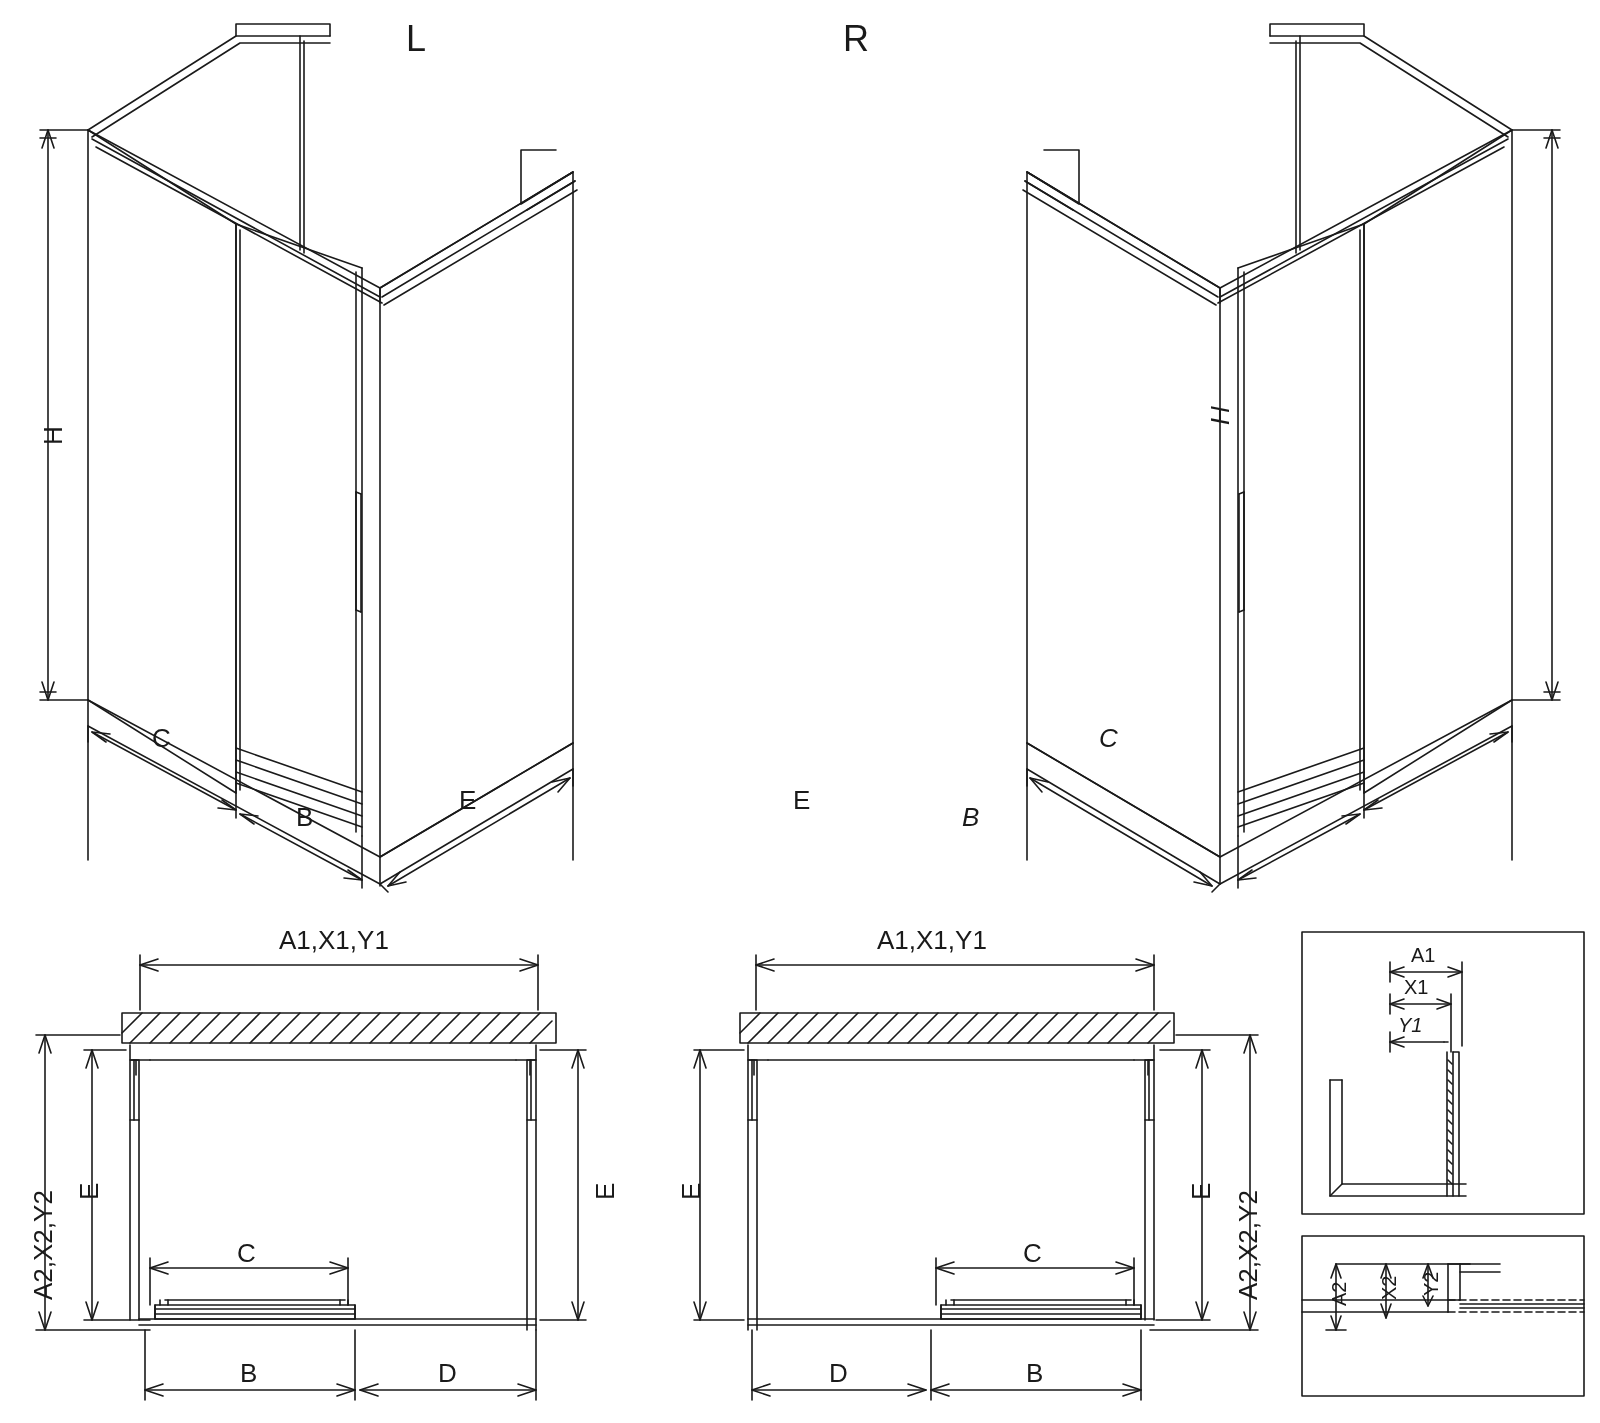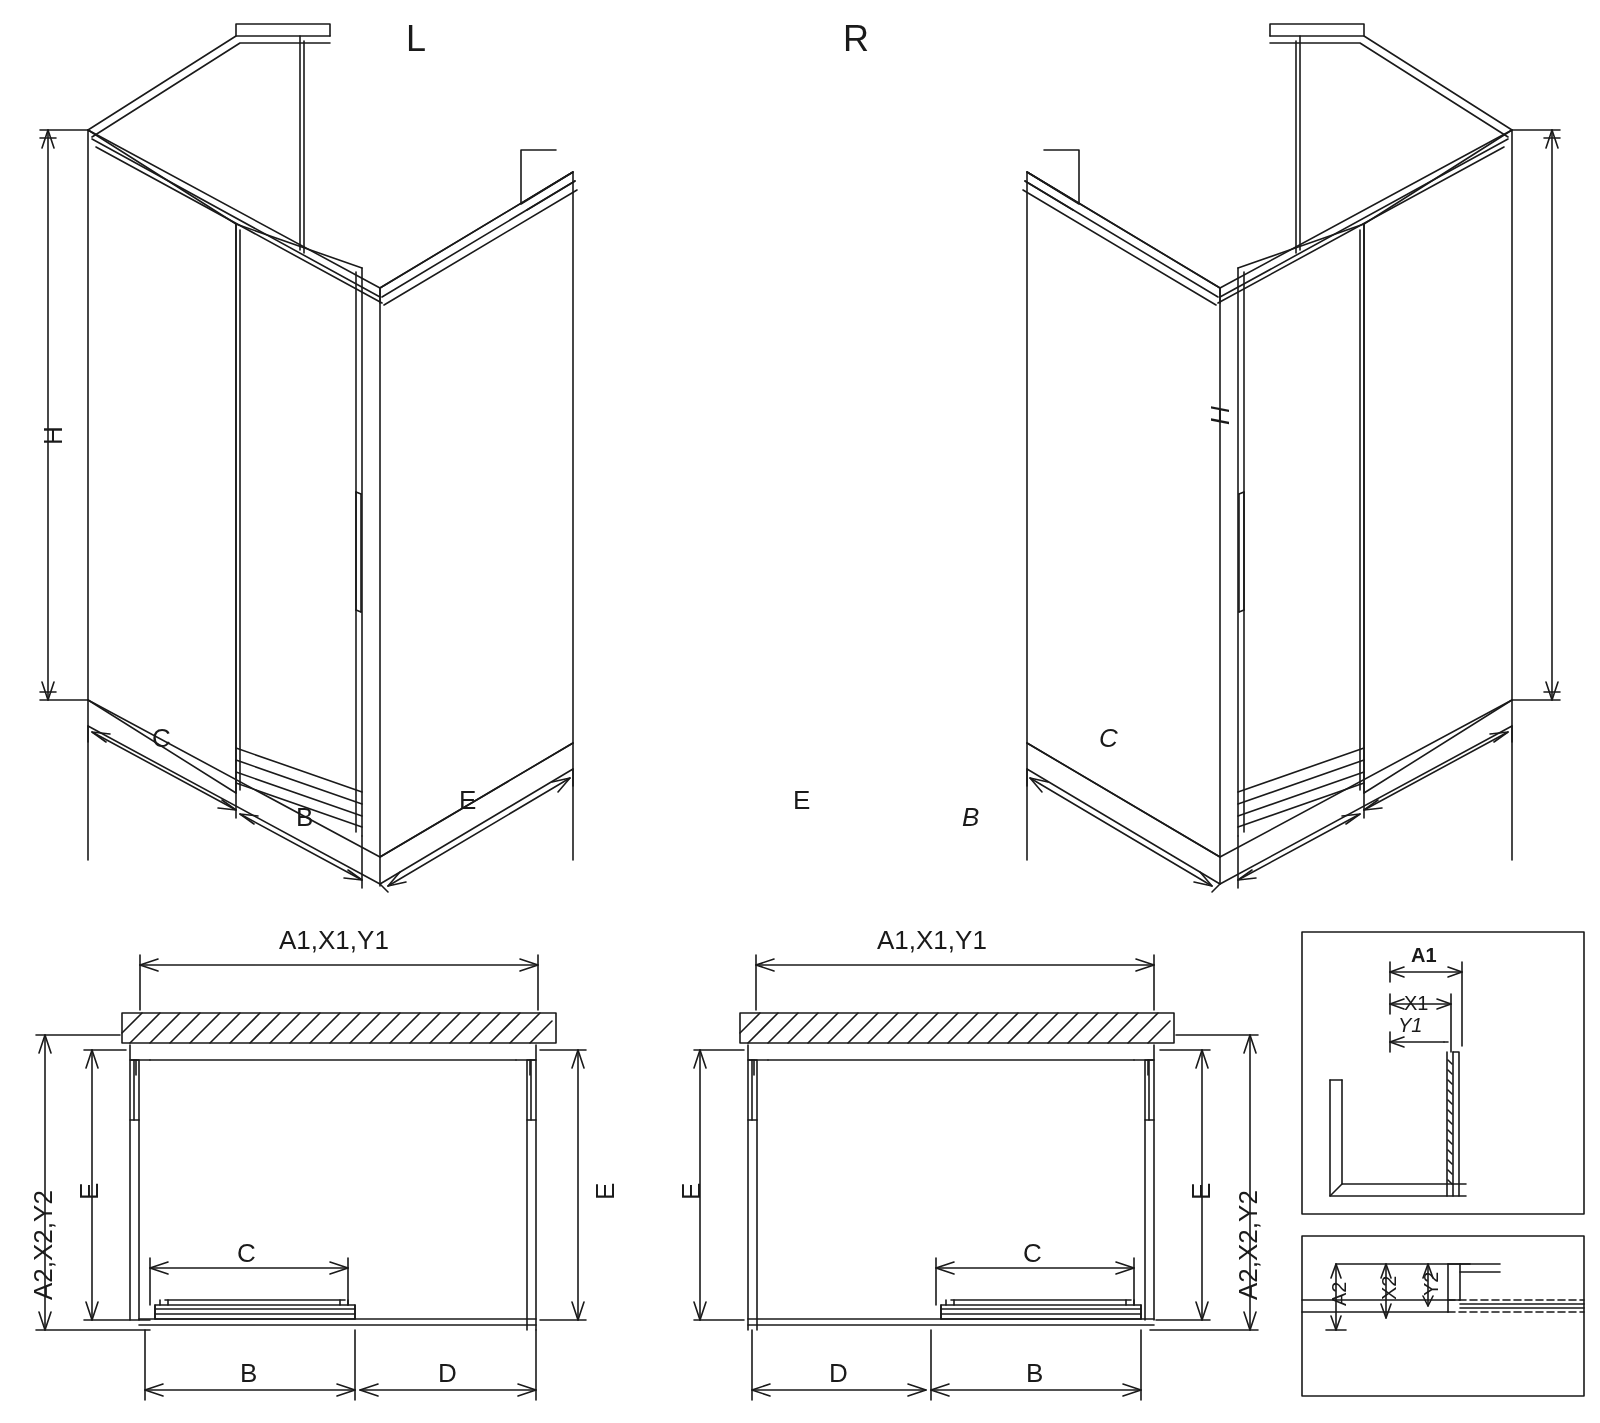--- a/index.html
+++ b/index.html
@@ -306,7 +306,7 @@
 <div class="lbl dim" style="left:1026px;top:1358px;">B</div>
 <div class="lbl dim" style="left:829px;top:1358px;">D</div>
 
-<div class="lbl dim-sm" style="left:1411px;top:944px;font-weight:bold;">A1</div>
+<div class="lbl dim-sm" style="left:1411px;top:944px;">A1</div>
 <div class="lbl dim-sm" style="left:1404px;top:976px;margin-top:16px;">X1</div>
 <div class="lbl dim-sm" style="left:1398px;top:1014px;font-style:italic;">Y1</div>
 

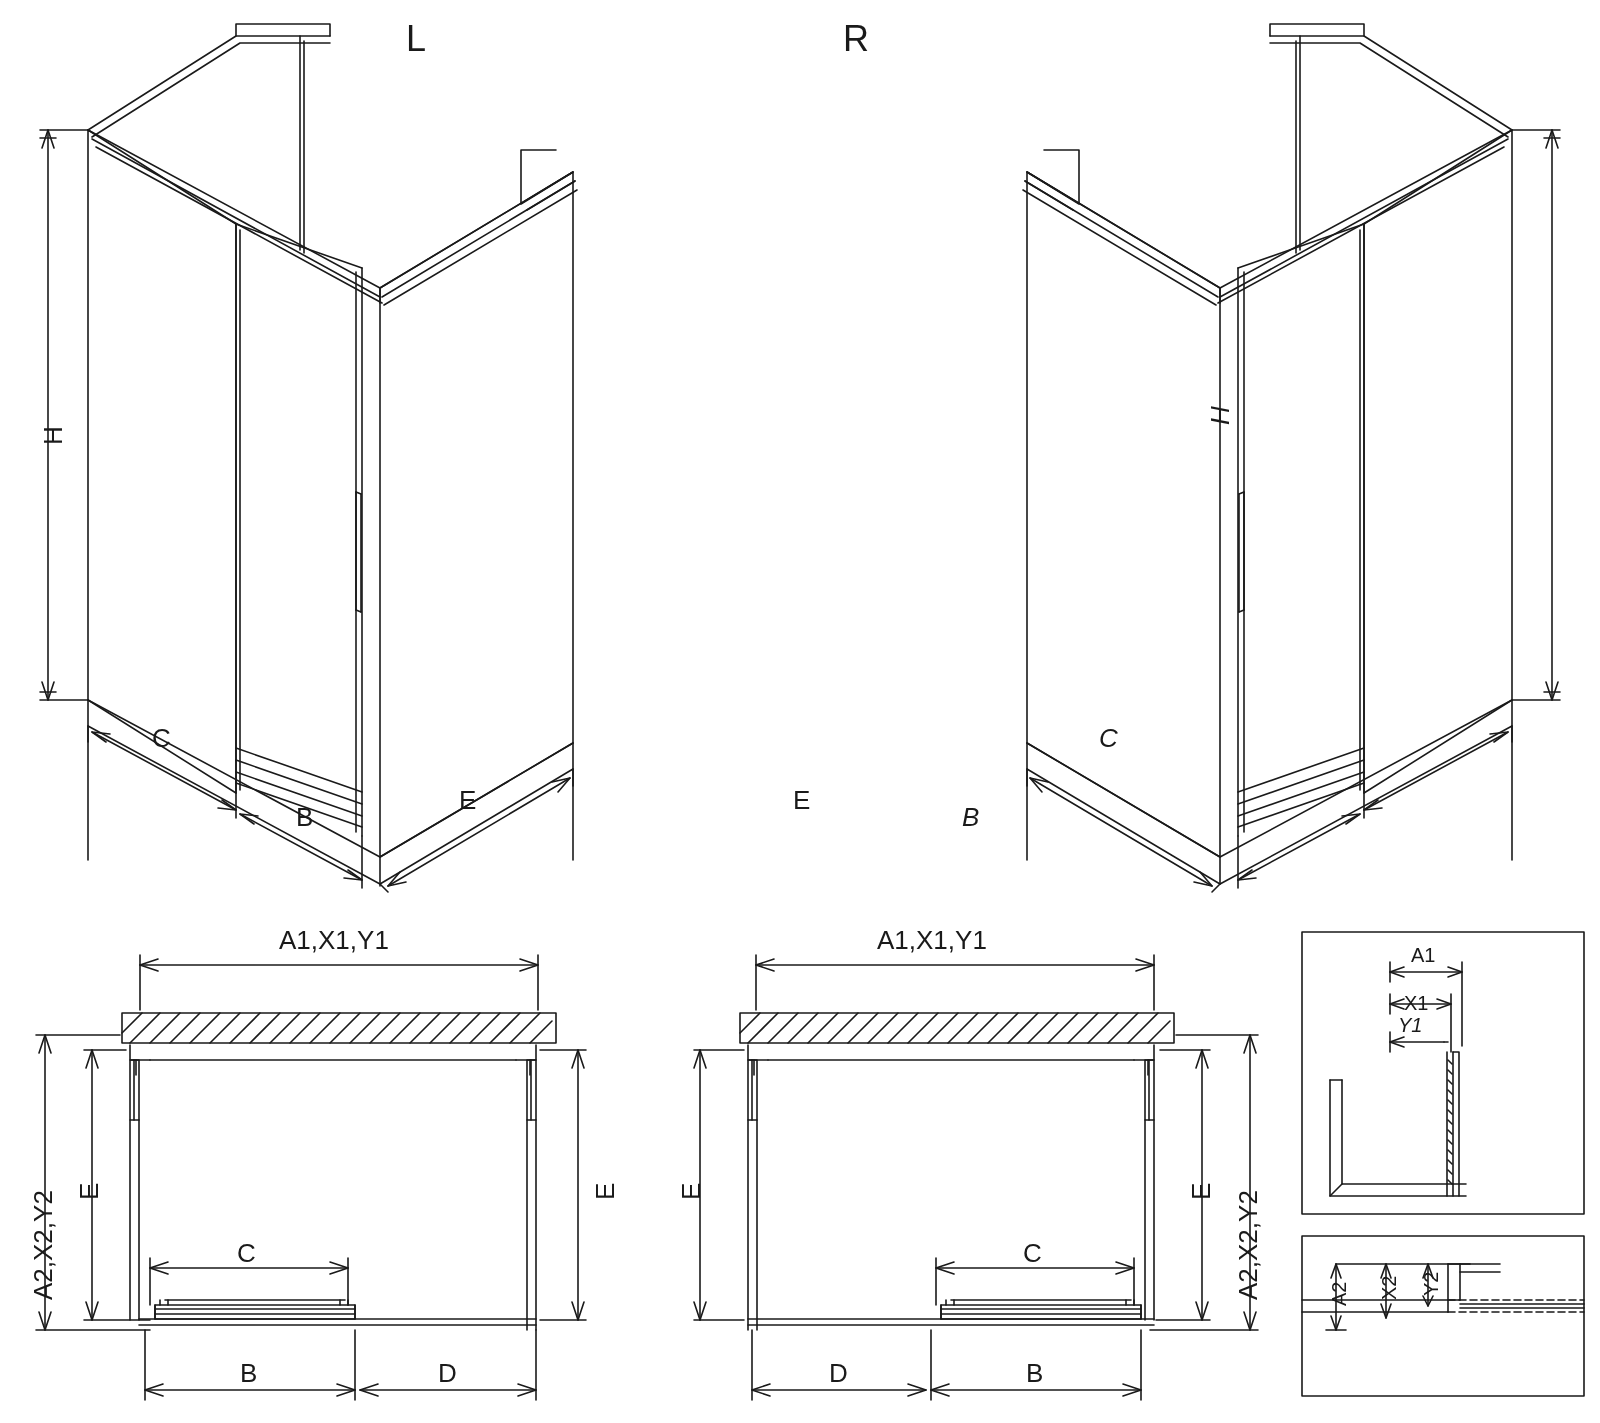--- a/index.html
+++ b/index.html
@@ -307,7 +307,7 @@
 <div class="lbl dim" style="left:829px;top:1358px;">D</div>
 
 <div class="lbl dim-sm" style="left:1411px;top:944px;">A1</div>
-<div class="lbl dim-sm" style="left:1404px;top:976px;margin-top:16px;">X1</div>
+<div class="lbl dim-sm" style="left:1404px;top:976px;">X1</div>
 <div class="lbl dim-sm" style="left:1398px;top:1014px;font-style:italic;">Y1</div>
 
 <div class="lbl dim-sm rot90" style="left:1328px;top:1306px;">A2</div>

